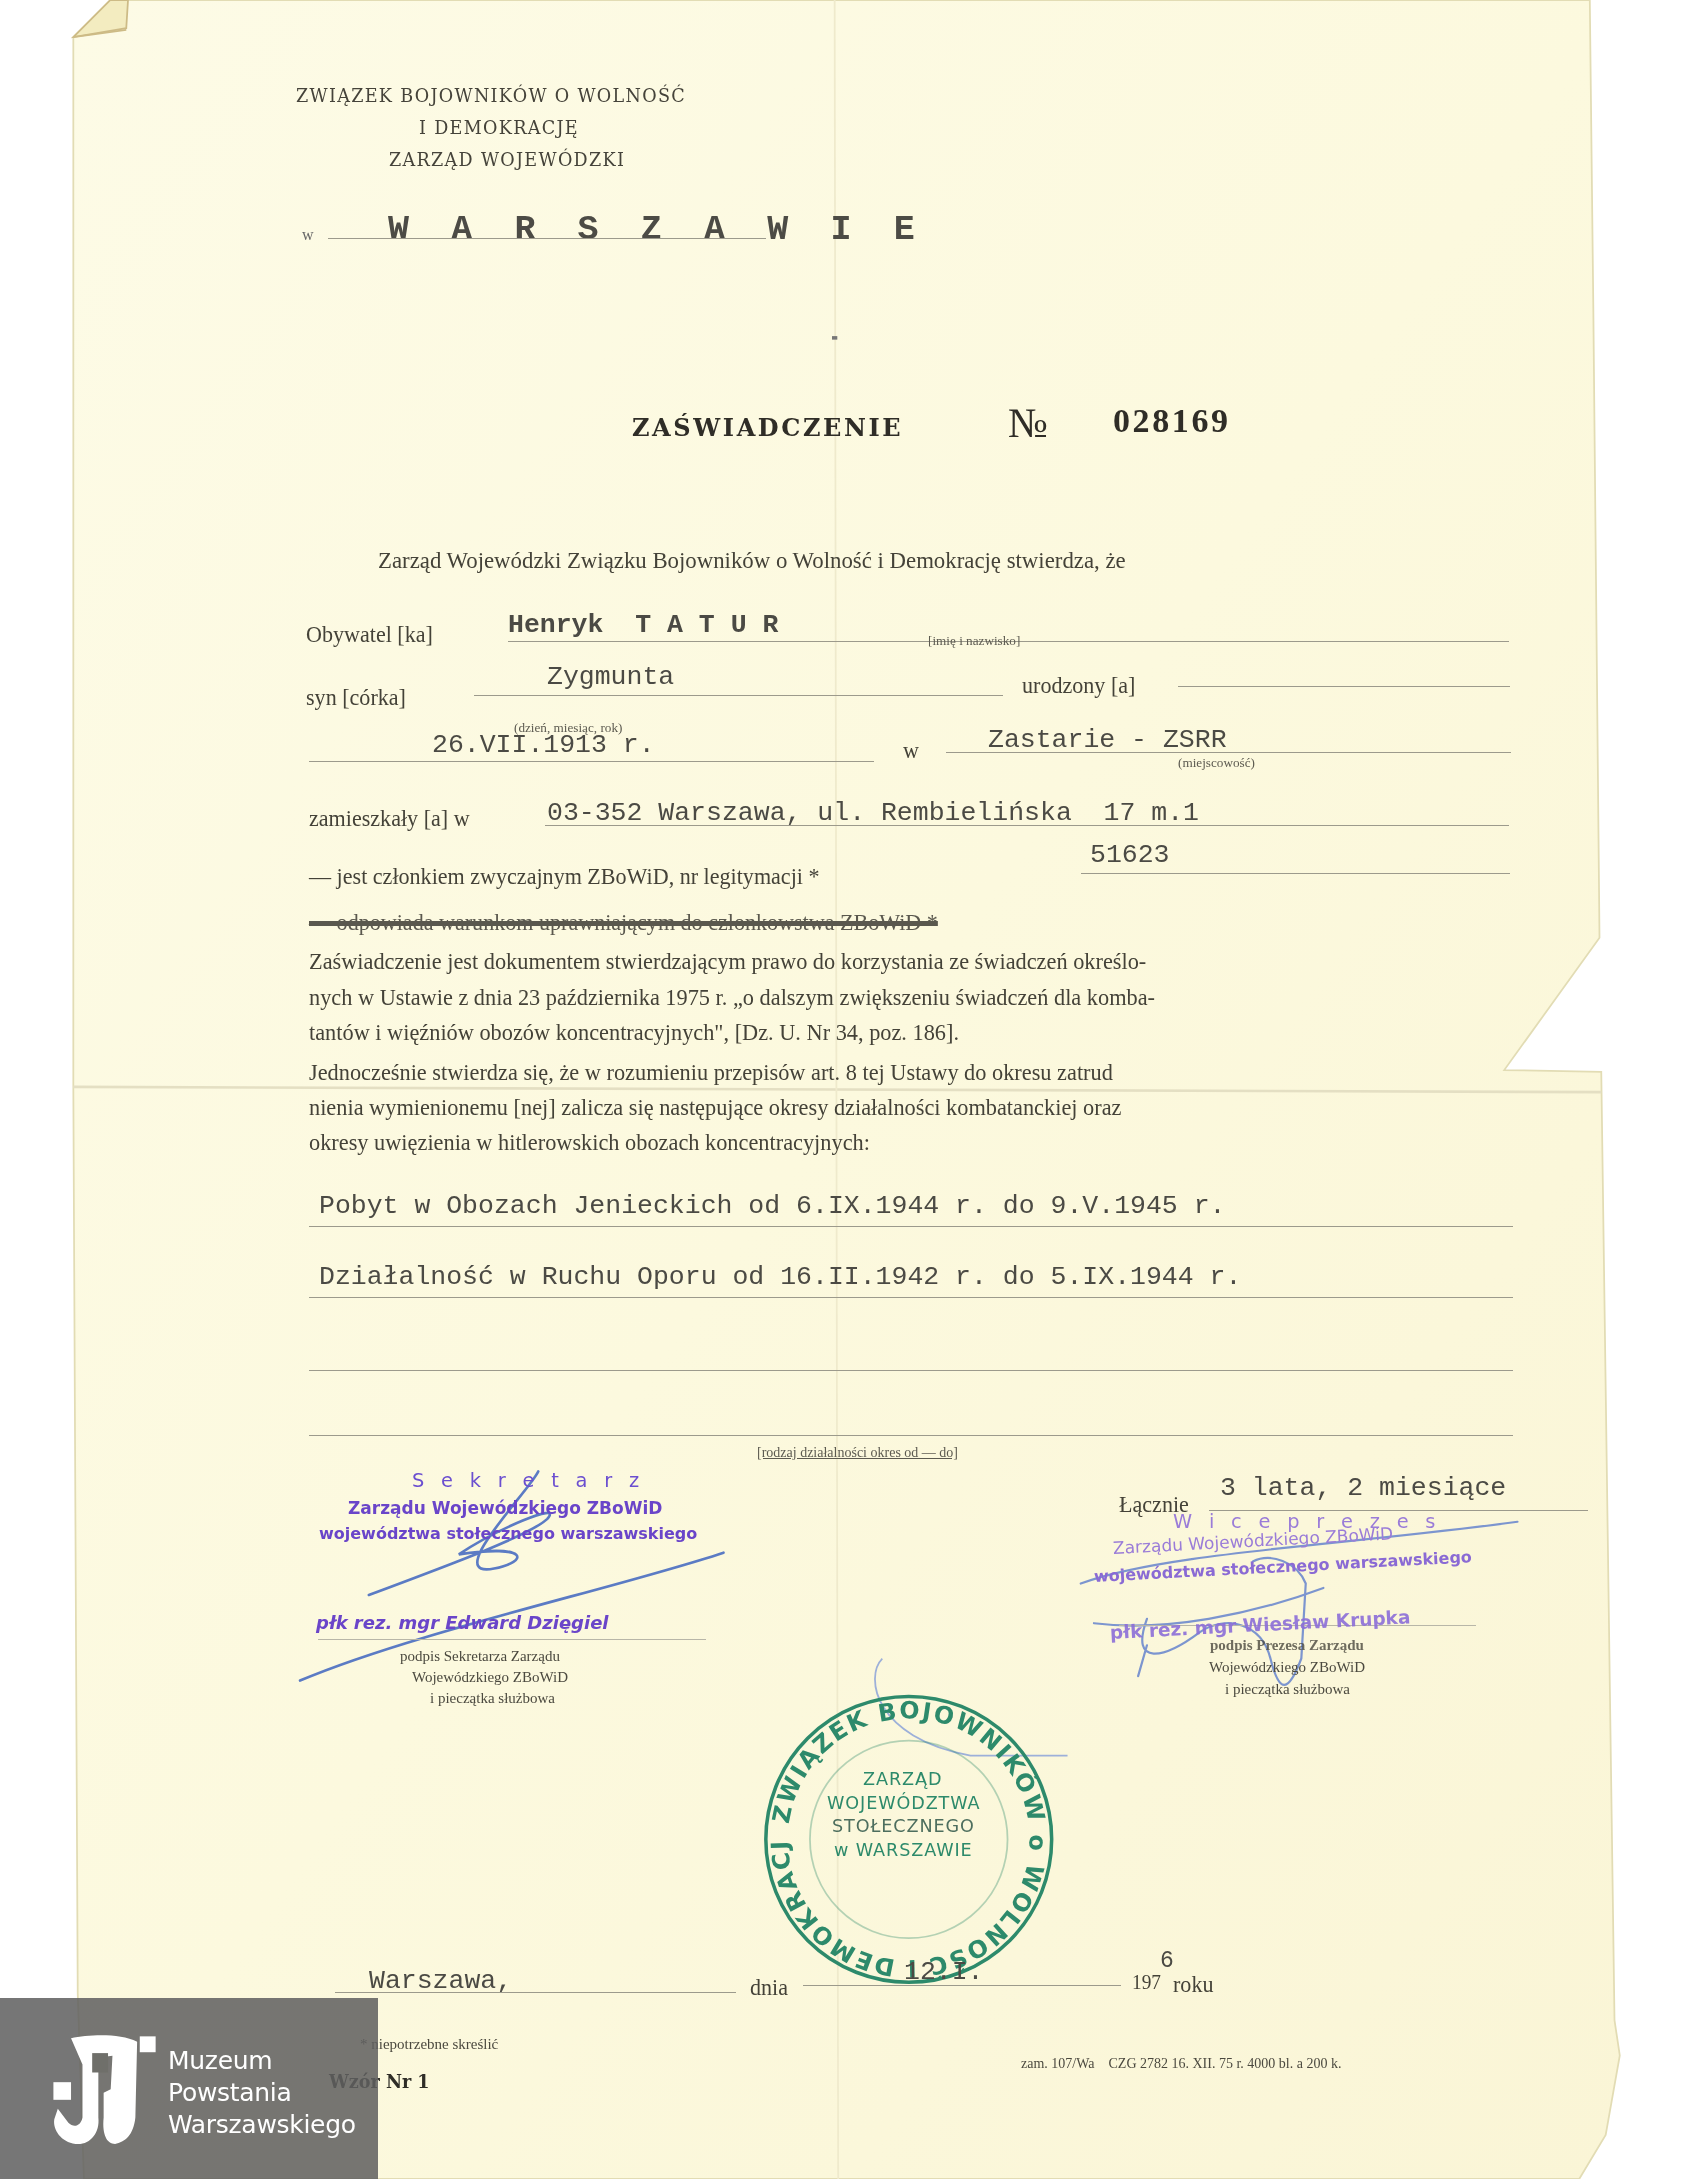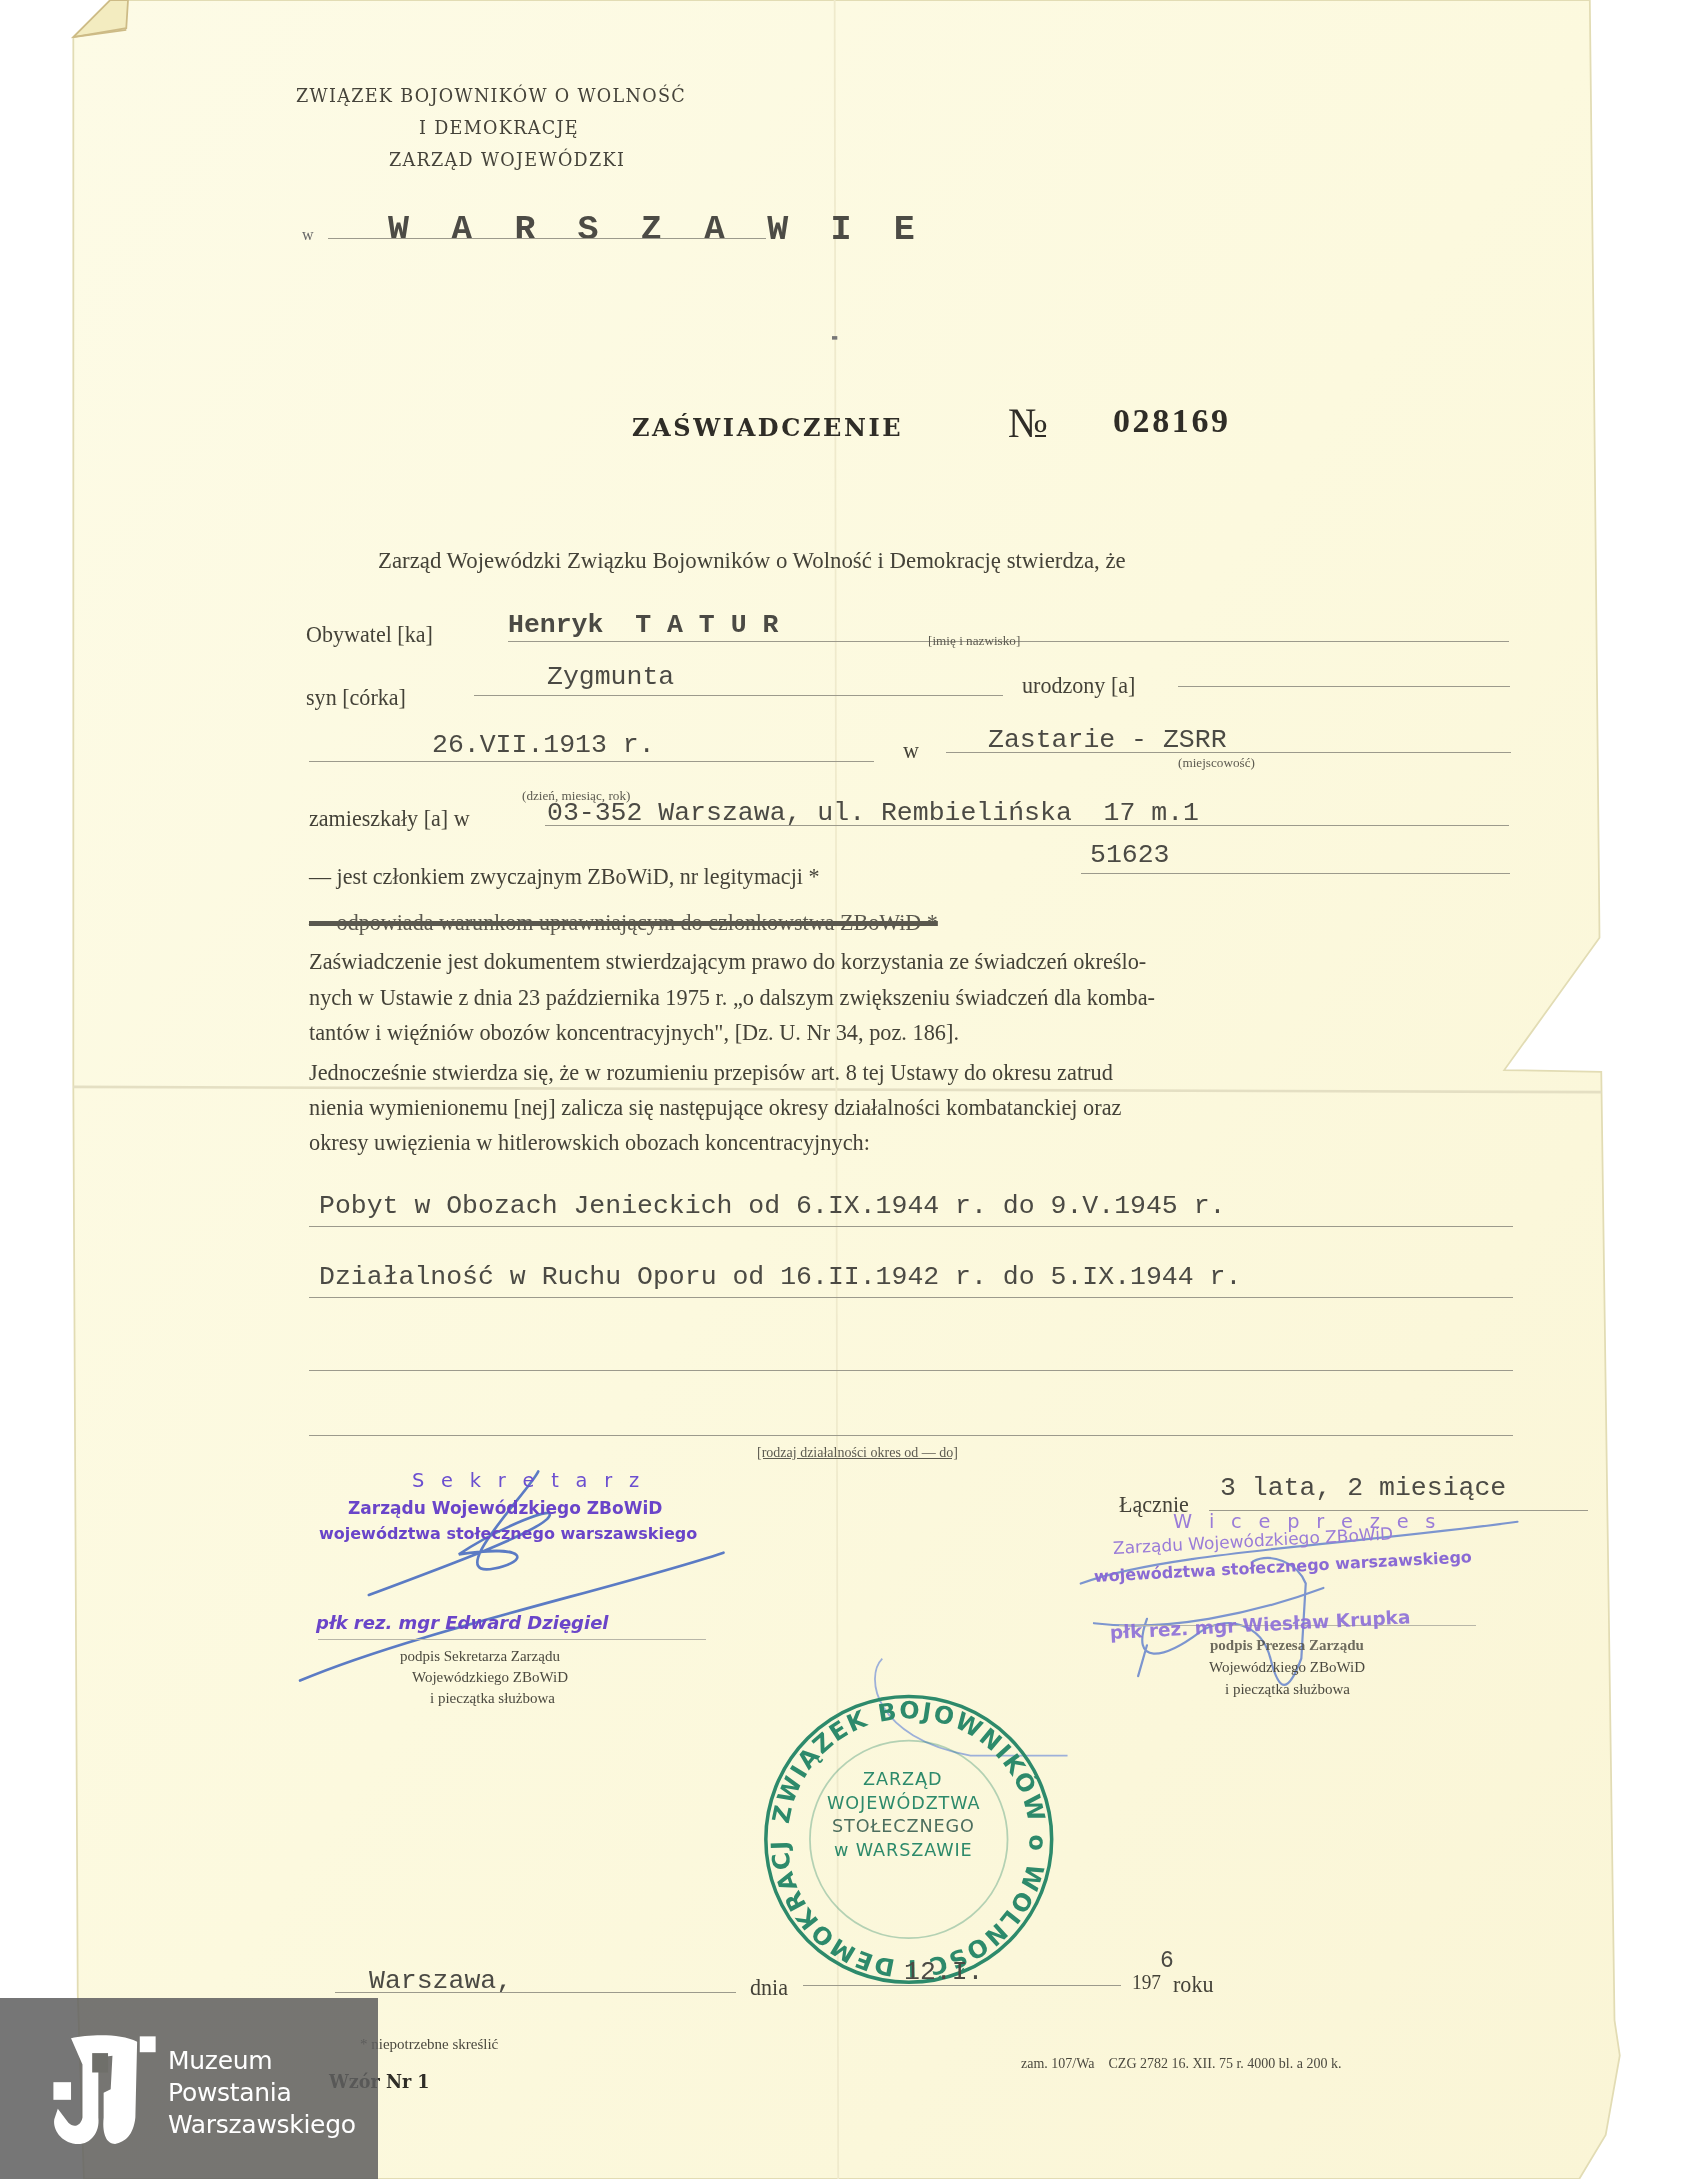--- a/index.html
+++ b/index.html
@@ -84,7 +84,7 @@
 
 <div class="tw" style="left:432px; top:730px;">26.VII.1913 r.</div>
 <div class="rule" style="left:309px; top:761px; width:565px;"></div>
-<div class="cap" style="left:514px; top:788px;margin-left:8px;">(dzień, miesiąc, rok)</div>
+<div class="cap" style="left:514px; top:720px;">(dzień, miesiąc, rok)</div>
 <div class="label" style="left:903px; top:737px;">w</div>
 <div class="tw" style="left:988px; top:725px;">Zastarie - ZSRR</div>
 <div class="rule" style="left:946px; top:752px; width:565px;"></div>

